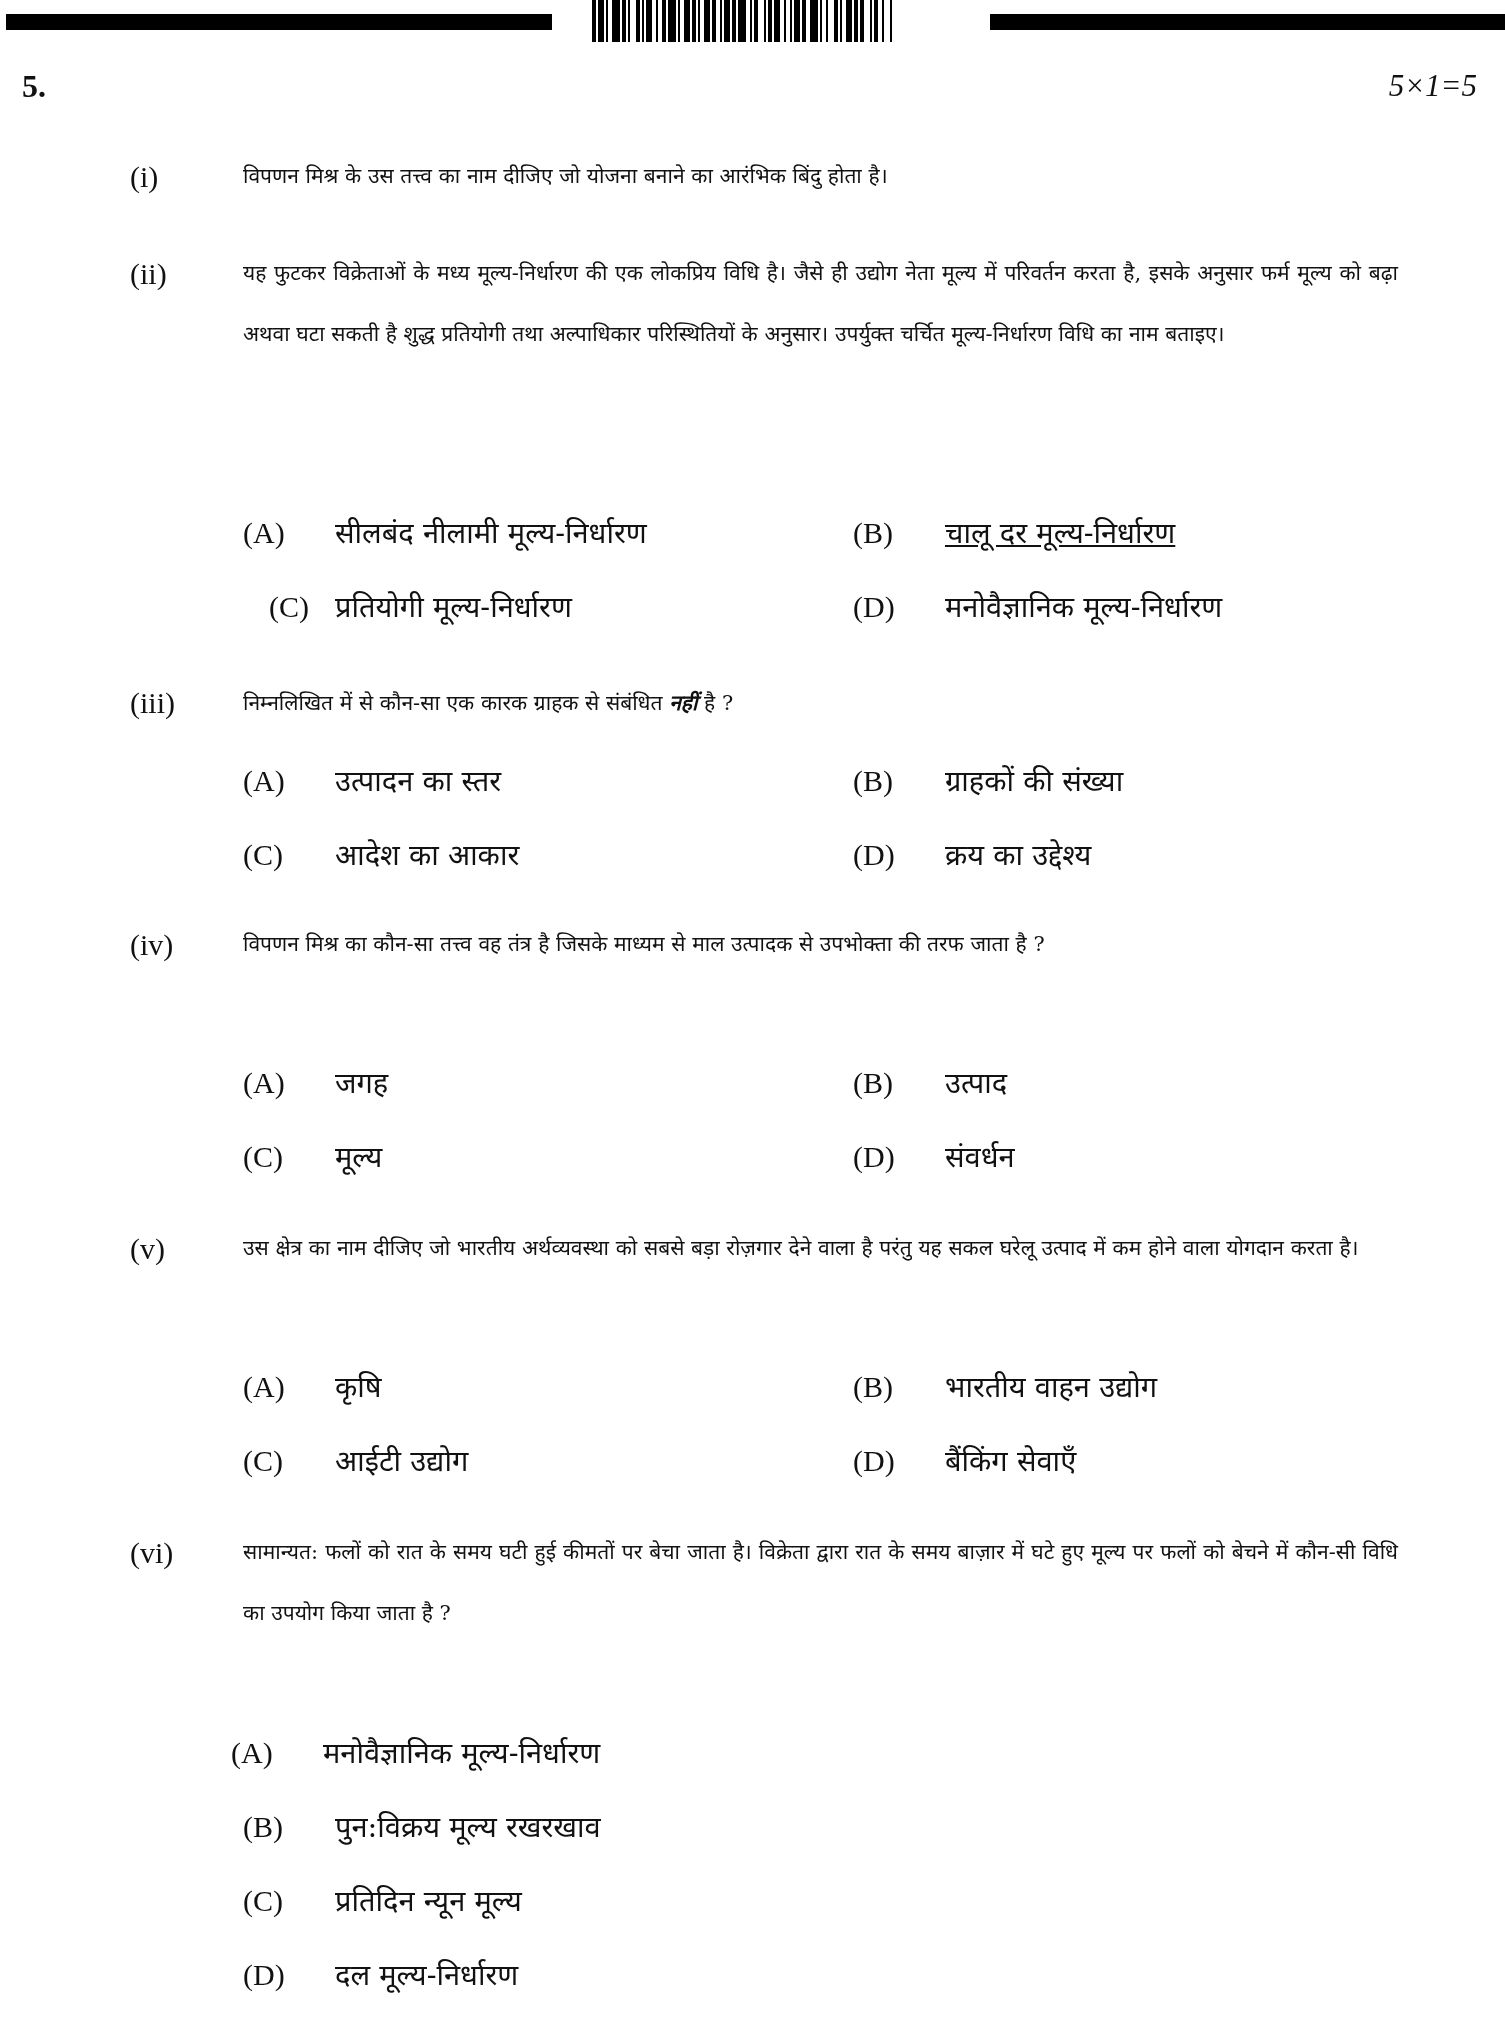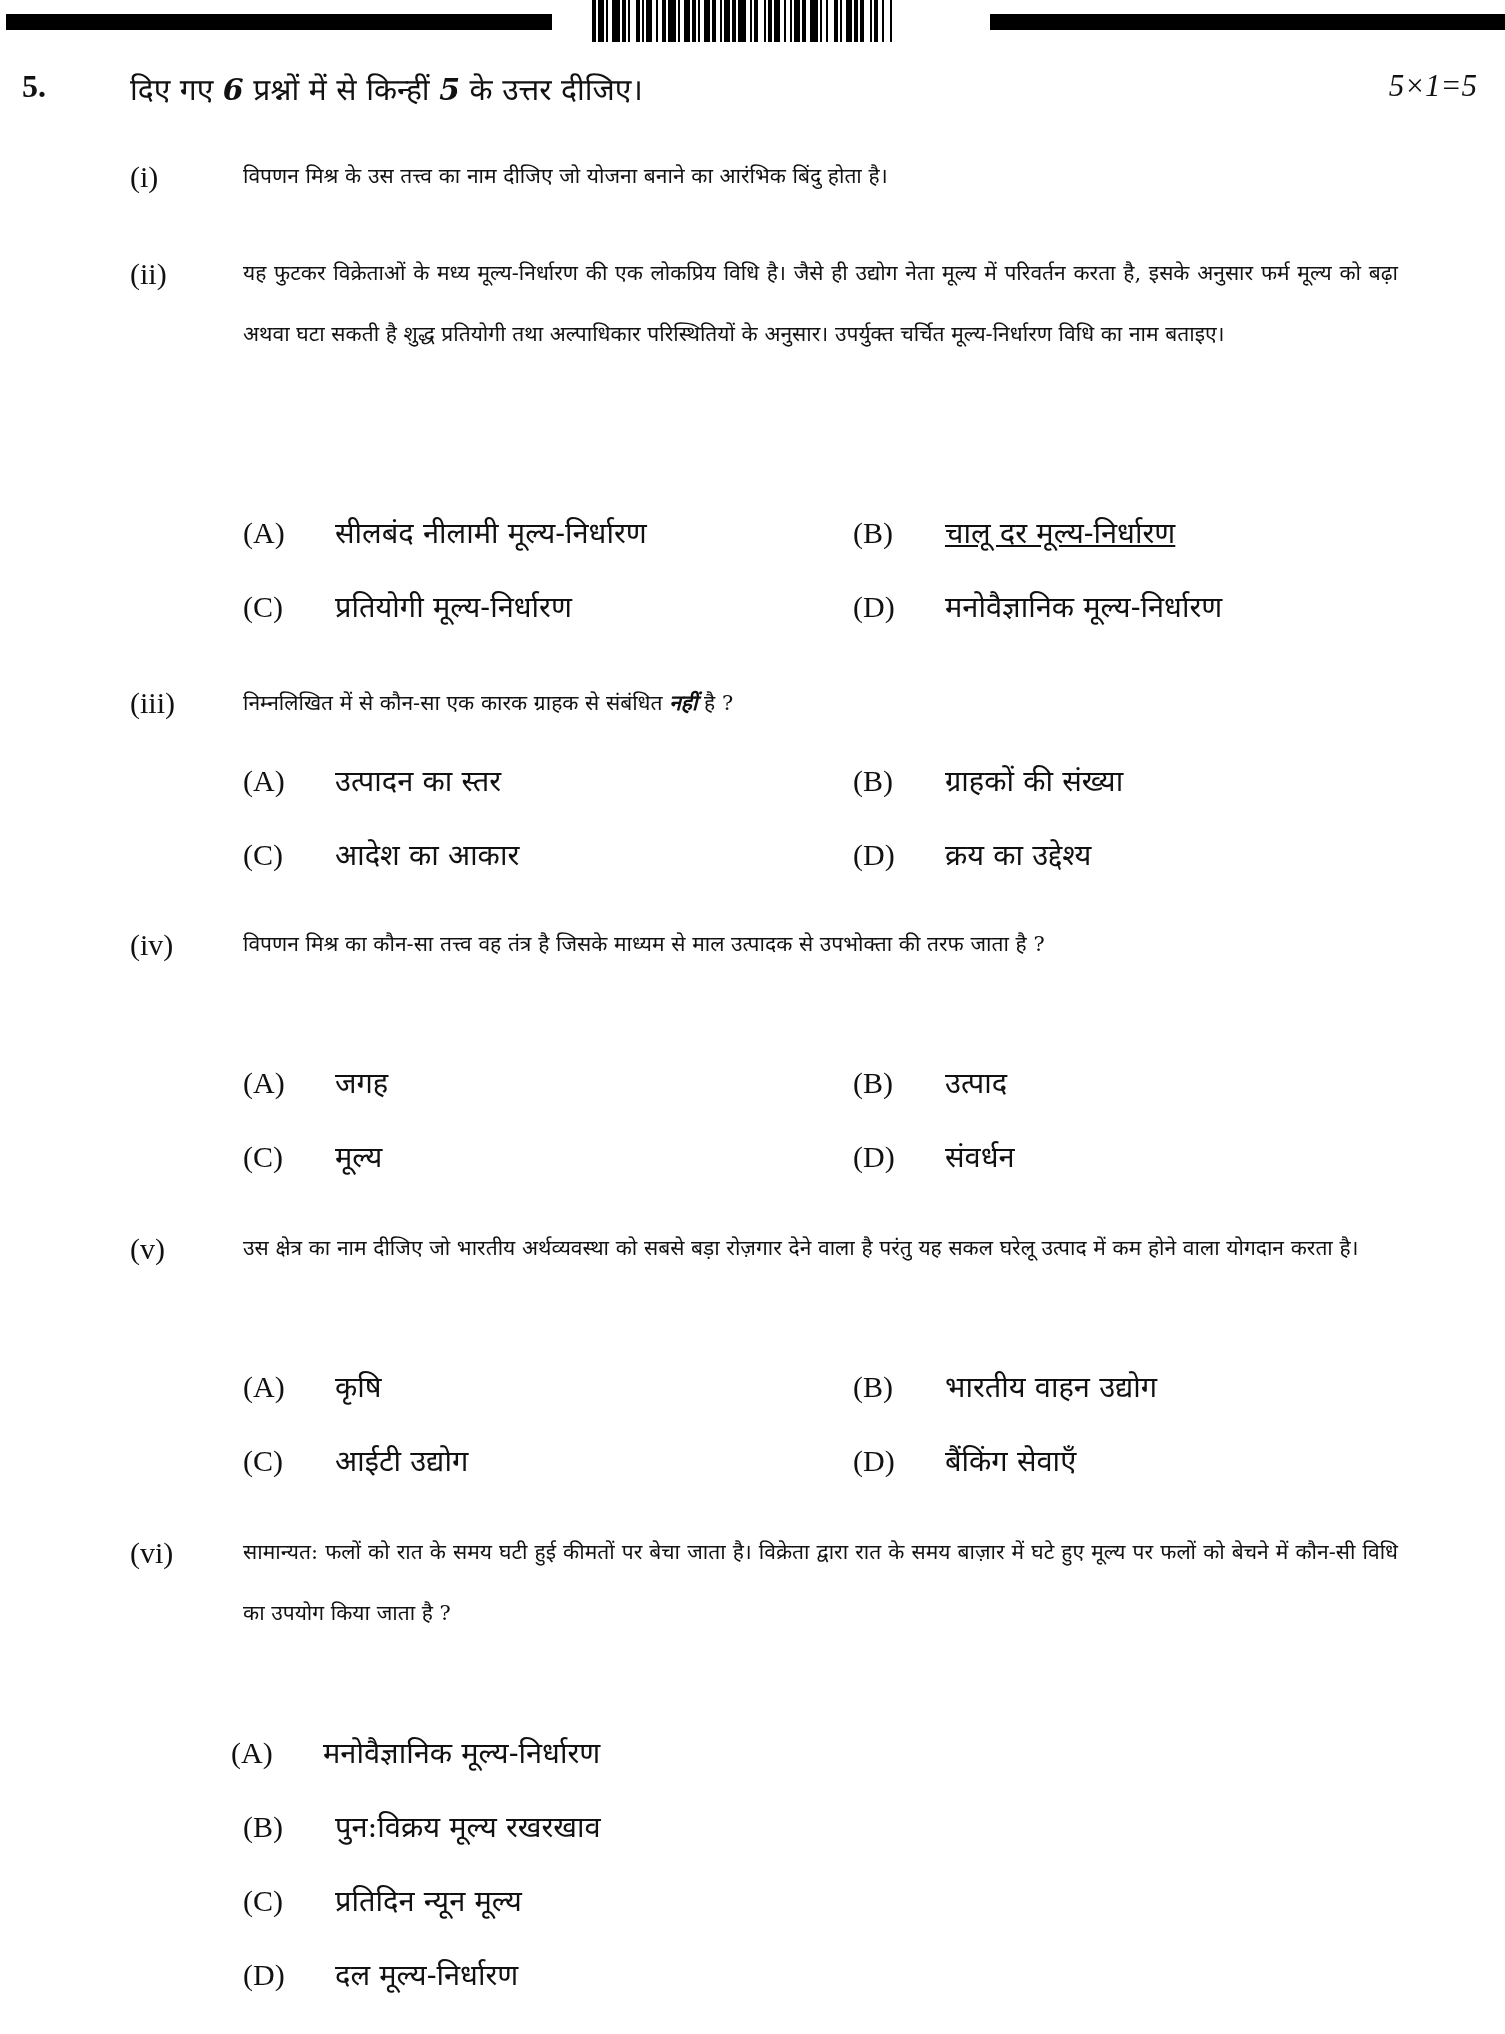--- a/index.html
+++ b/index.html
@@ -199,7 +199,6 @@
 
 <div class="q-header">
   <span class="q-number">5.</span>
-  <span class="q-instruction"><span>दिए गए </span><b>6</b><span> प्रश्नों में से किन्हीं </span><b>5</b><span> के उत्तर दीजिए।</span></span>
   <span class="q-marks">5×1=5</span>
 </div>
 

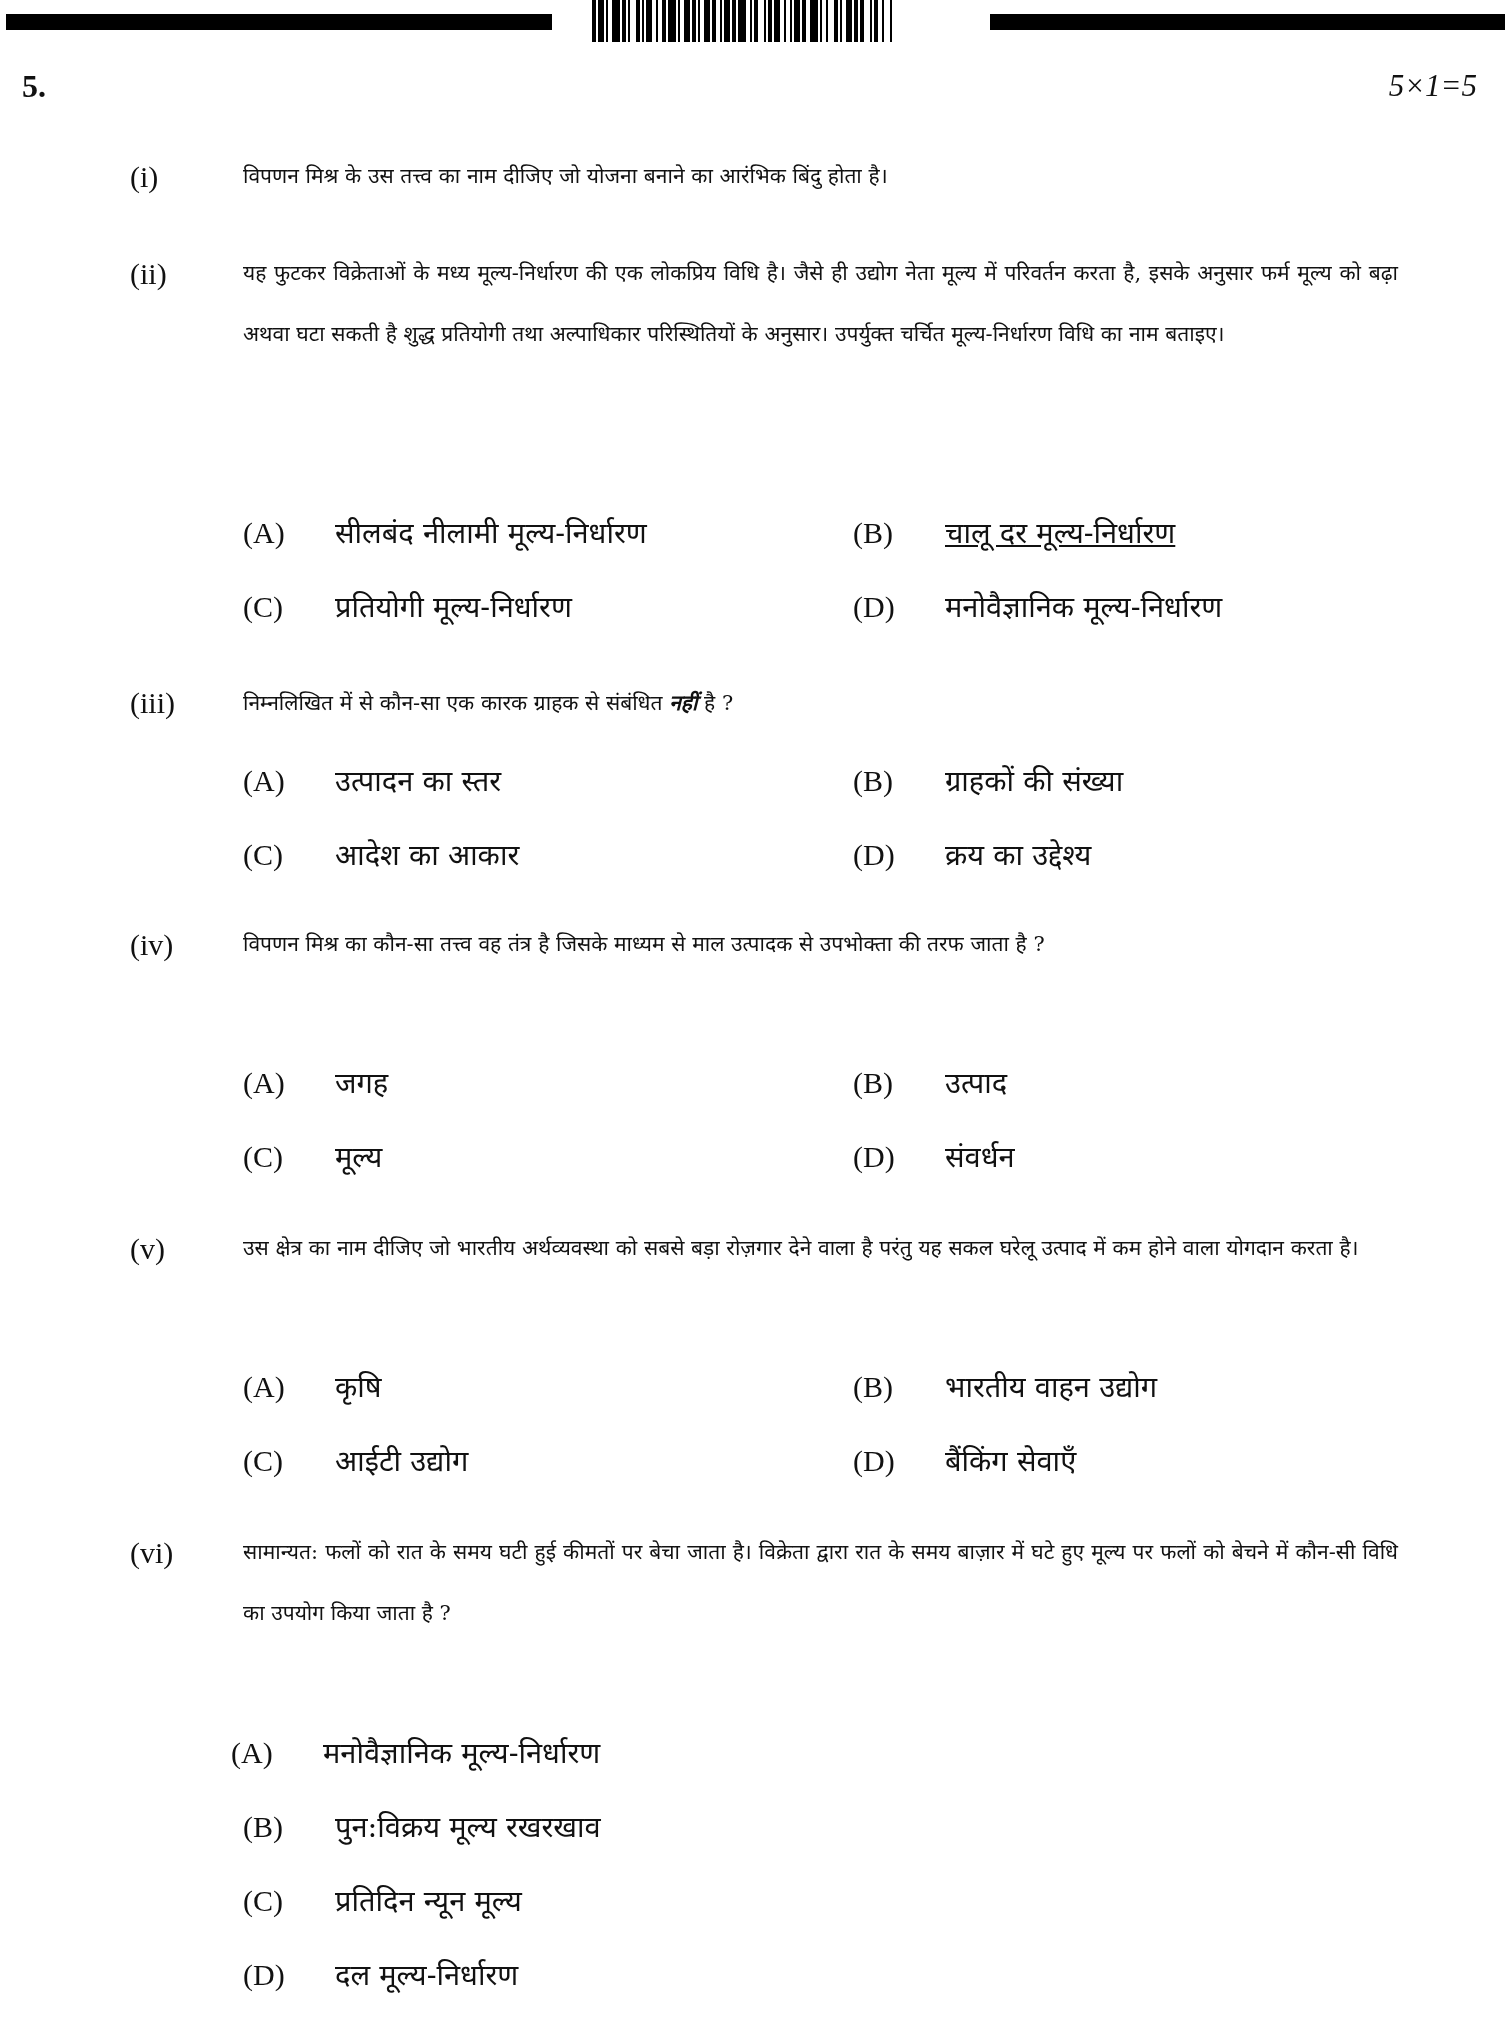--- a/index.html
+++ b/index.html
@@ -213,7 +213,7 @@
 </div>
 <div class="opt" style="left:243px; top:512px;"><span class="opt-label">(A)</span><span>सीलबंद नीलामी मूल्य-निर्धारण</span></div>
 <div class="opt" style="left:853px; top:512px;text-decoration:underline;"><span class="opt-label">(B)</span><span>चालू दर मूल्य-निर्धारण</span></div>
-<div class="opt" style="left:243px; top:586px;"><span class="opt-label">(C)</span><span>प्रतियोगी मूल्य-निर्धारण</span></div>
+<div class="opt" style="left:243px; top:586px;text-align:center;"><span class="opt-label">(C)</span><span>प्रतियोगी मूल्य-निर्धारण</span></div>
 <div class="opt" style="left:853px; top:586px;"><span class="opt-label">(D)</span><span>मनोवैज्ञानिक मूल्य-निर्धारण</span></div>
 
 <div class="sub" style="top:686px;">

